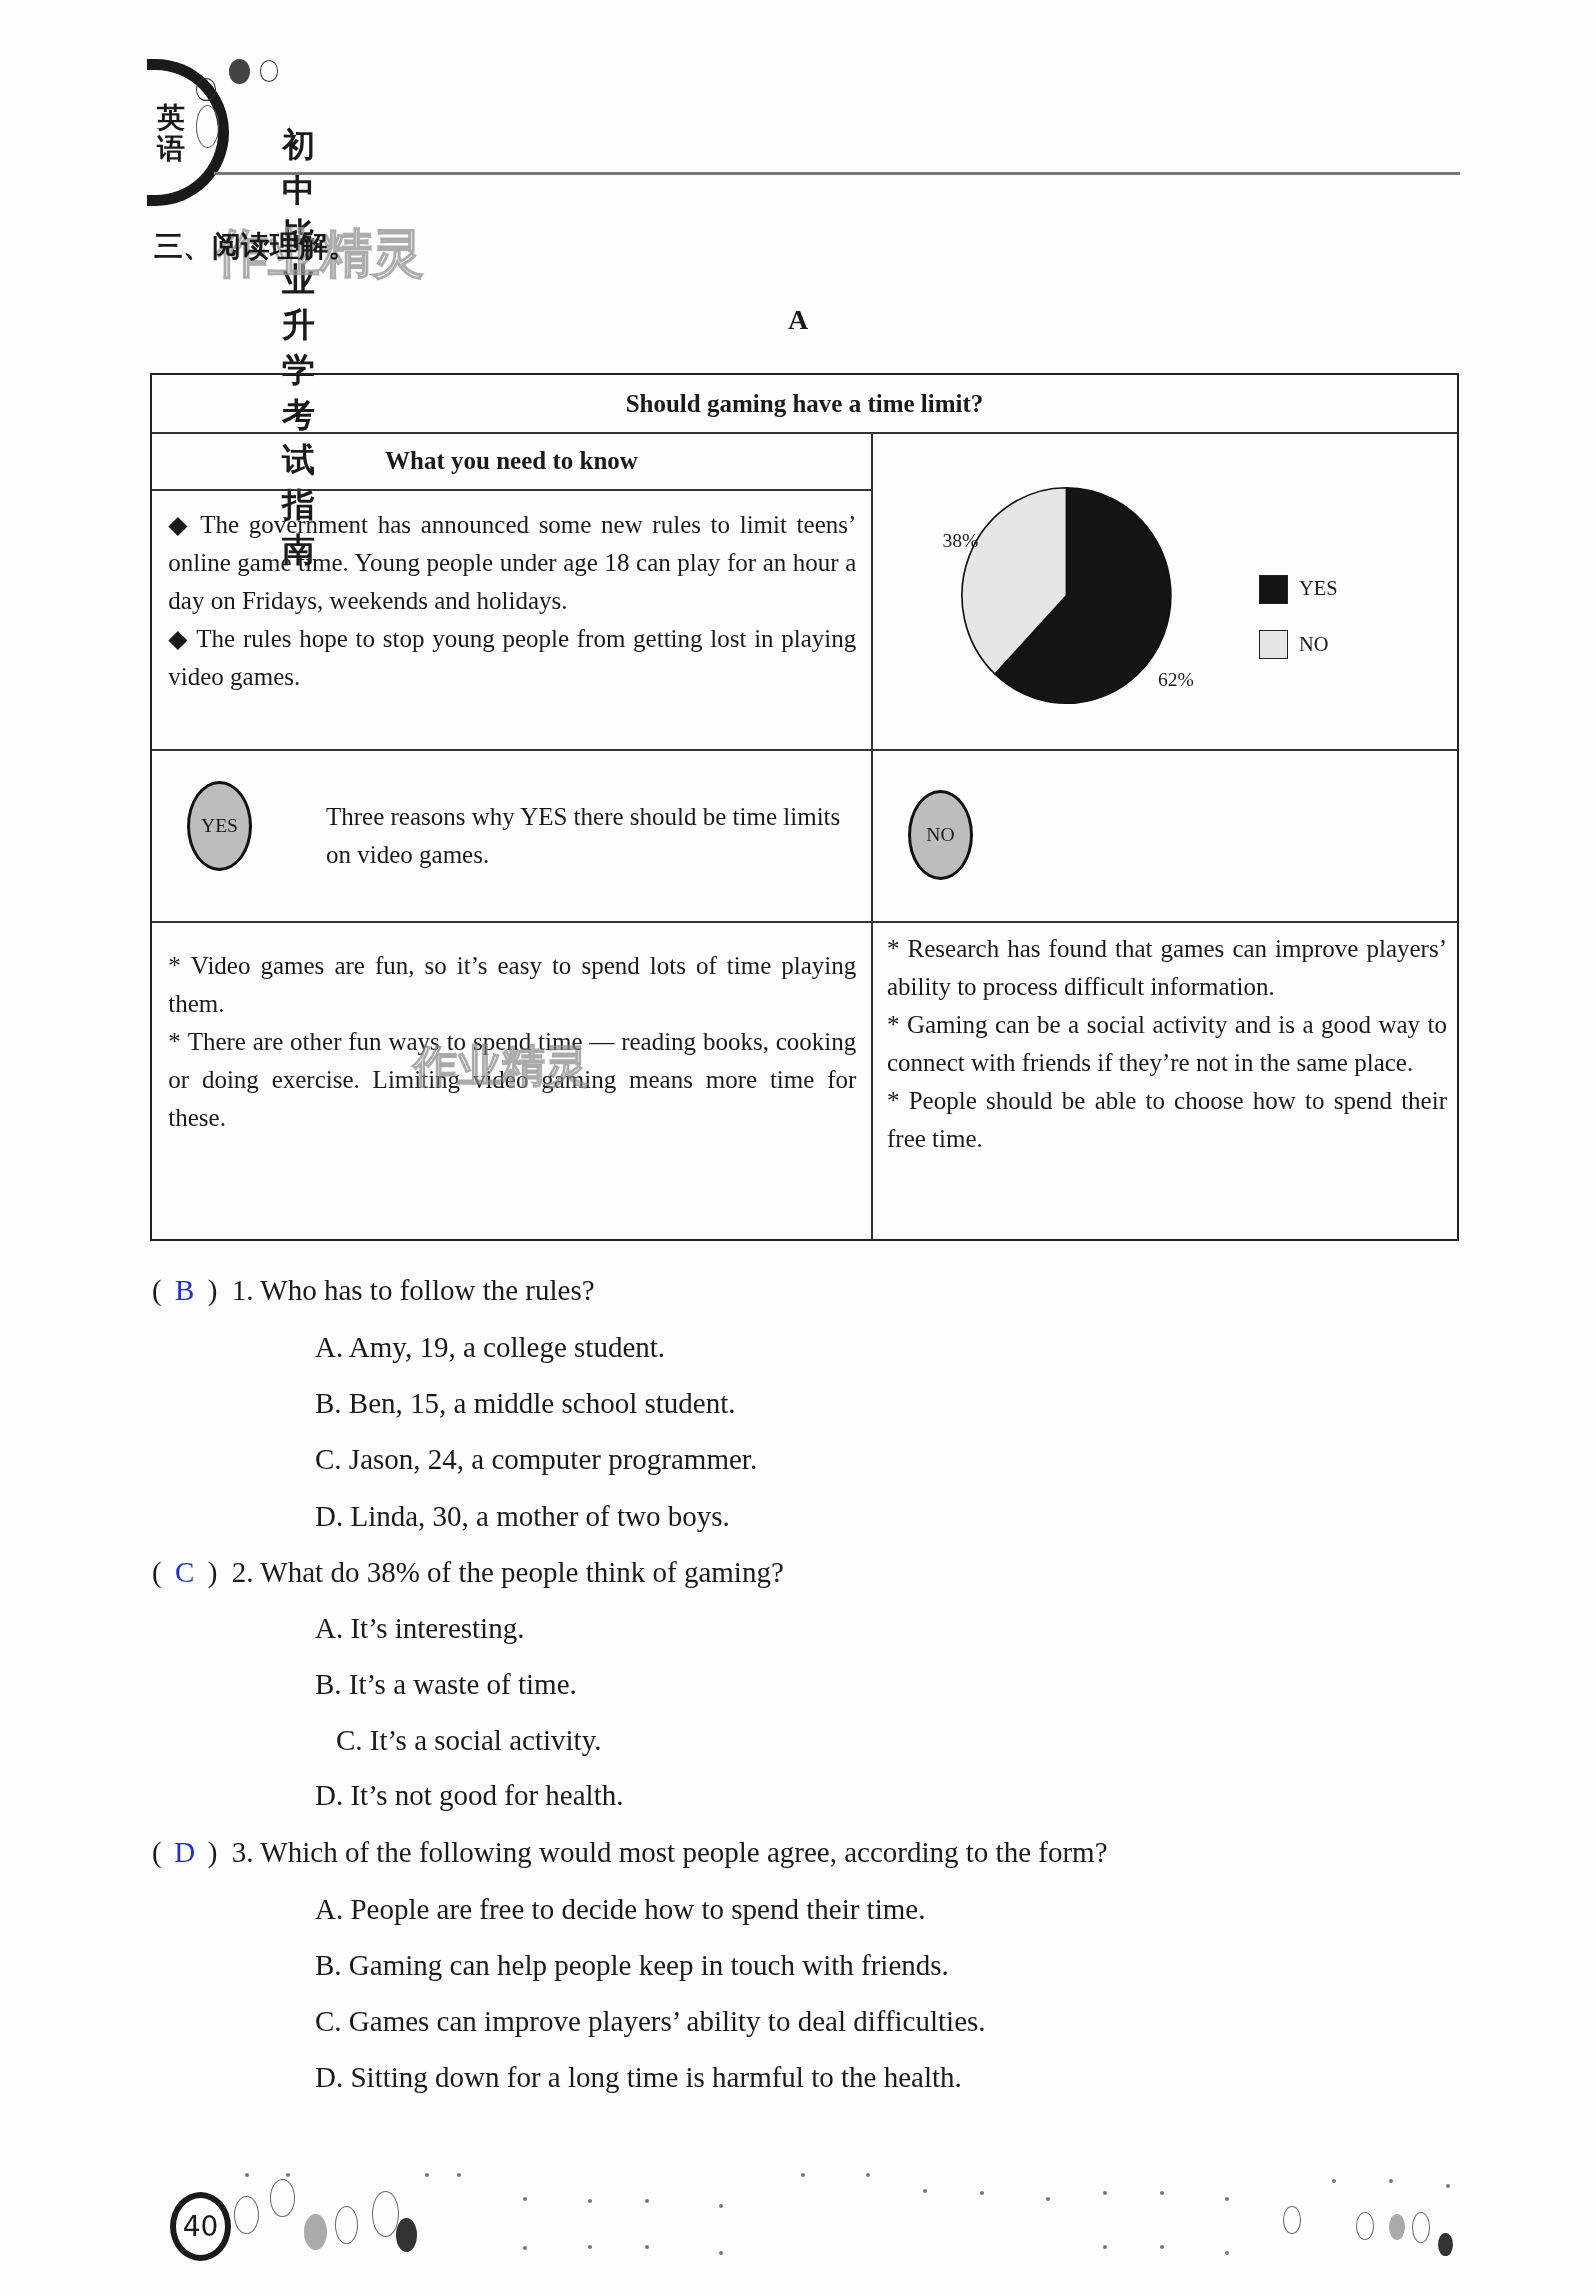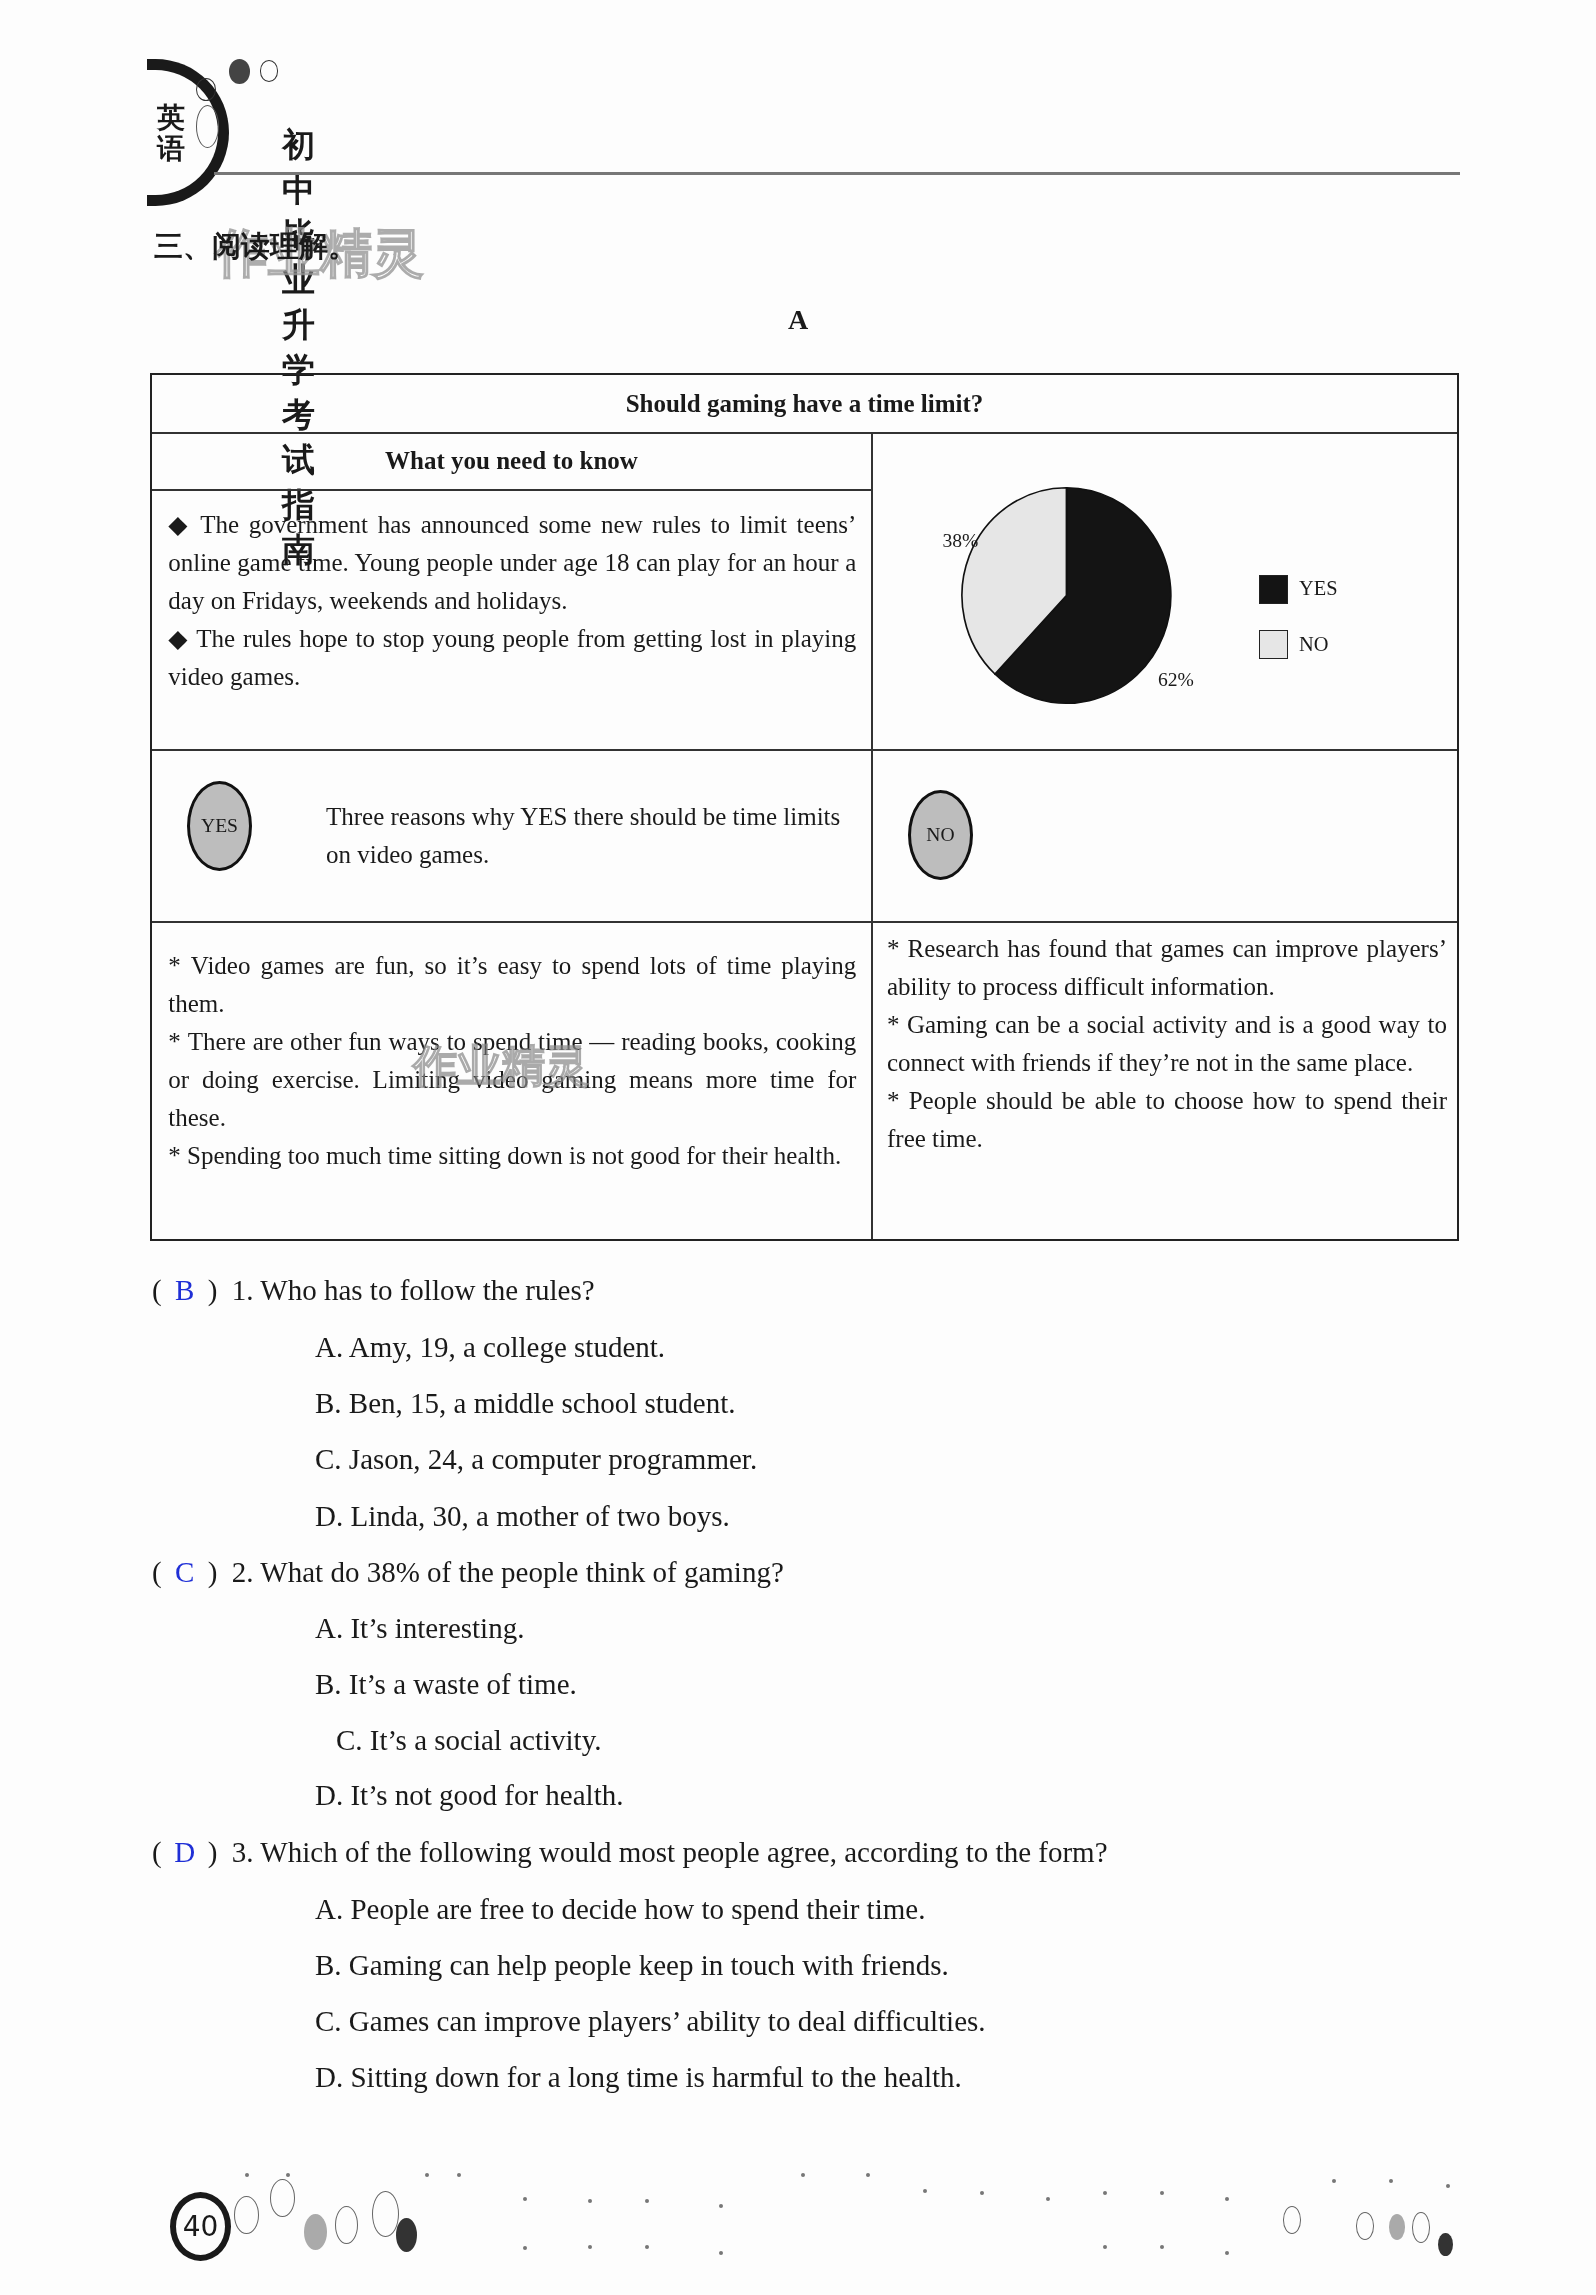--- a/index.html
+++ b/index.html
@@ -88,7 +88,6 @@
   <div class="cell-text" style="left:16.3px;top:572px;width:688px;">
     <div><span>*</span>&nbsp;<span>Video games are fun, so it’s easy to spend lots of time playing them.</span></div>
     <div><span>*</span>&nbsp;<span>There are other fun ways to spend time — reading books, cooking or doing exercise. Limiting video gaming means more time for these.</span></div>
-    <div><span>*</span>&nbsp;<span>Spending too much time sitting down is not good for their health.</span></div>
   </div>
   <div class="cell-text" style="left:735px;top:555px;width:560px;">
     <div><span>*</span>&nbsp;<span>Research has found that games can improve players’ ability to process difficult information.</span></div>

